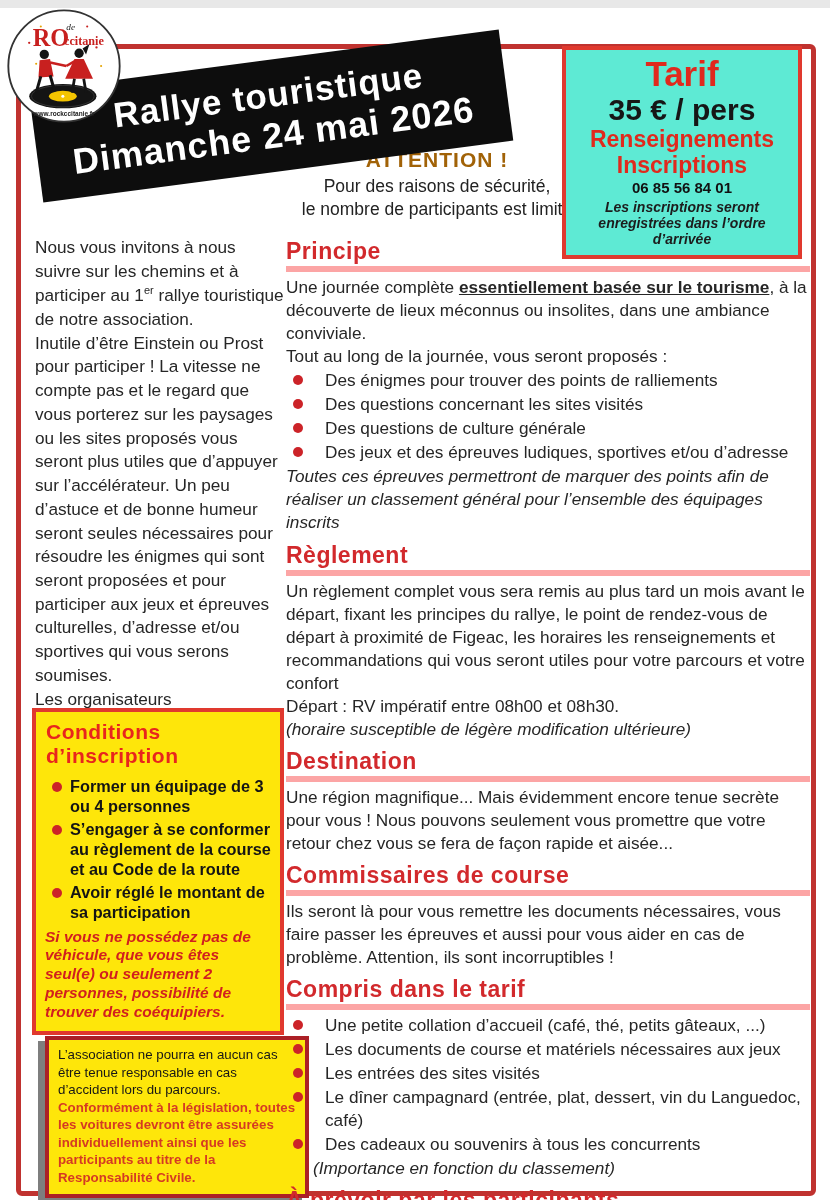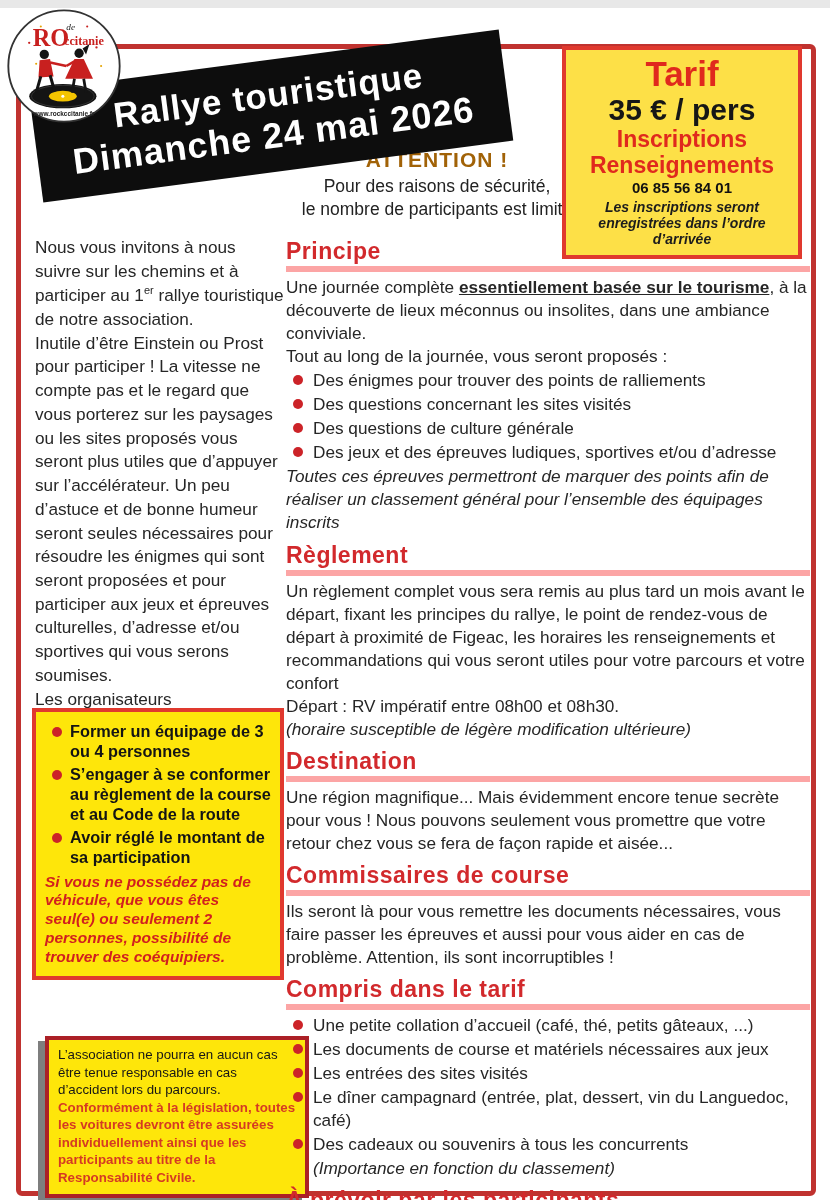--- a/index.html
+++ b/index.html
@@ -27,7 +27,7 @@
   .attention .aline { font-size:17.5px; color:#222; line-height:1.3; }
   .tarifbox {
     position:absolute; left:562px; top:38px; width:240px; box-sizing:border-box;
-    background:#fde047; border:4px solid #e0392e; padding:6px 4px 8px 4px;
+    background:#5eead4; border:4px solid #e0392e; padding:6px 4px 8px 4px;
     text-align:center; z-index:2;
   }
   .tarifbox .ttitle { color:#e0291d; font-size:35px; font-weight:bold; line-height:1.05; }

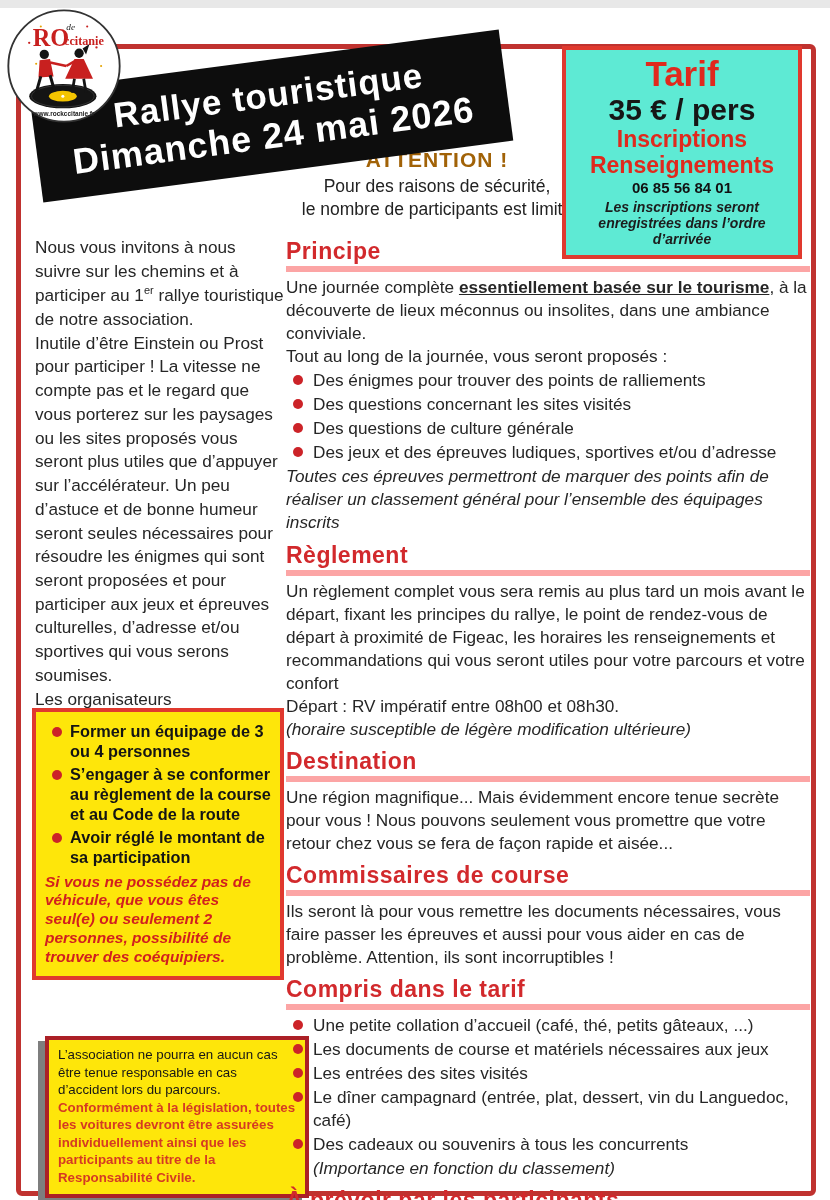--- a/index.html
+++ b/index.html
@@ -128,8 +128,8 @@
   <div class="tarifbox">
     <div class="ttitle">Tarif</div>
     <div class="tprice">35 € / pers</div>
+    <div class="tred">Renseignements</div>
     <div class="tred">Inscriptions</div>
-    <div class="tred">Renseignements</div>
     <div class="tphone">06 85 56 84 01</div>
     <div class="tnote">Les inscriptions seront enregistrées dans l’ordre d’arrivée</div>
   </div>

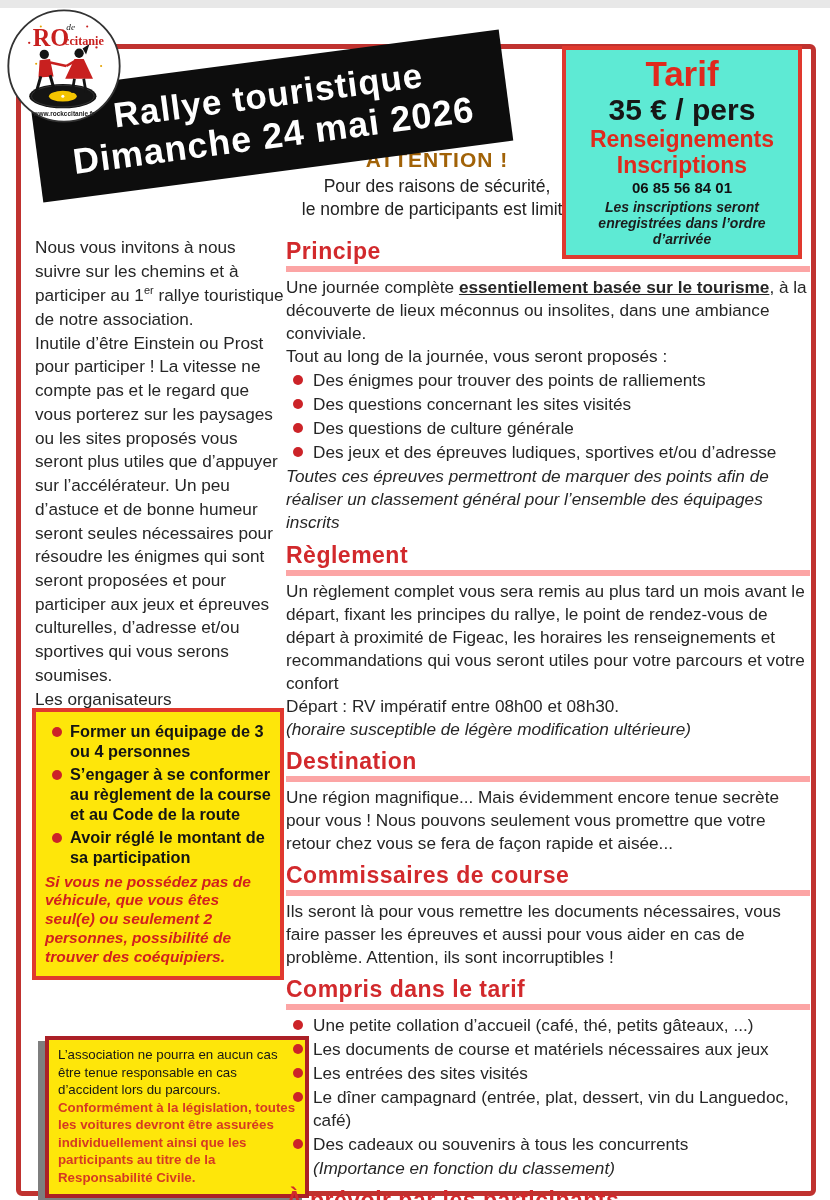--- a/index.html
+++ b/index.html
@@ -63,7 +63,7 @@
   }
   .sect-title.first { margin-top:0; }
   .rightcol p { margin:0; font-size:17.2px; line-height:1.34; }
-  .brow { display:flex; gap:10px; font-size:17.2px; line-height:1.34; padding-left:7px; margin:1px 0; }
+  .brow { display:flex; gap:22px; font-size:17.2px; line-height:1.34; padding-left:7px; margin:1px 0; }
   .brow .dot { width:10px; height:10px; border-radius:50%; background:#cc2328; flex:none; margin-top:6px; }
   .ital { font-style:italic; }
   .indent-note { margin-left:27px !important; font-style:italic; }

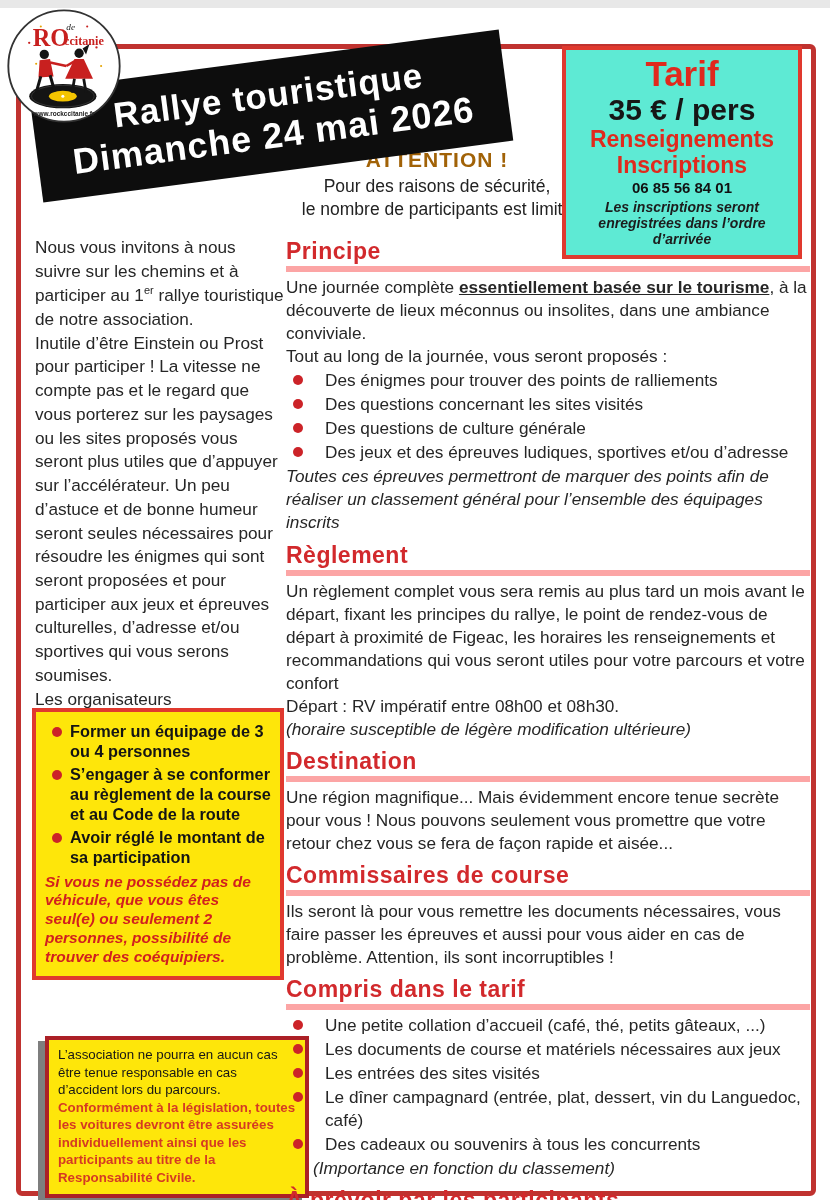--- a/index.html
+++ b/index.html
@@ -141,6 +141,7 @@
   </div>
 
   <div class="condbox">
+    <div class="ctitle">Conditions d’inscription</div>
     <div class="brow">
         <span class="dot"></span>
         <span>Former un équipage de 3 ou 4 personnes</span>

